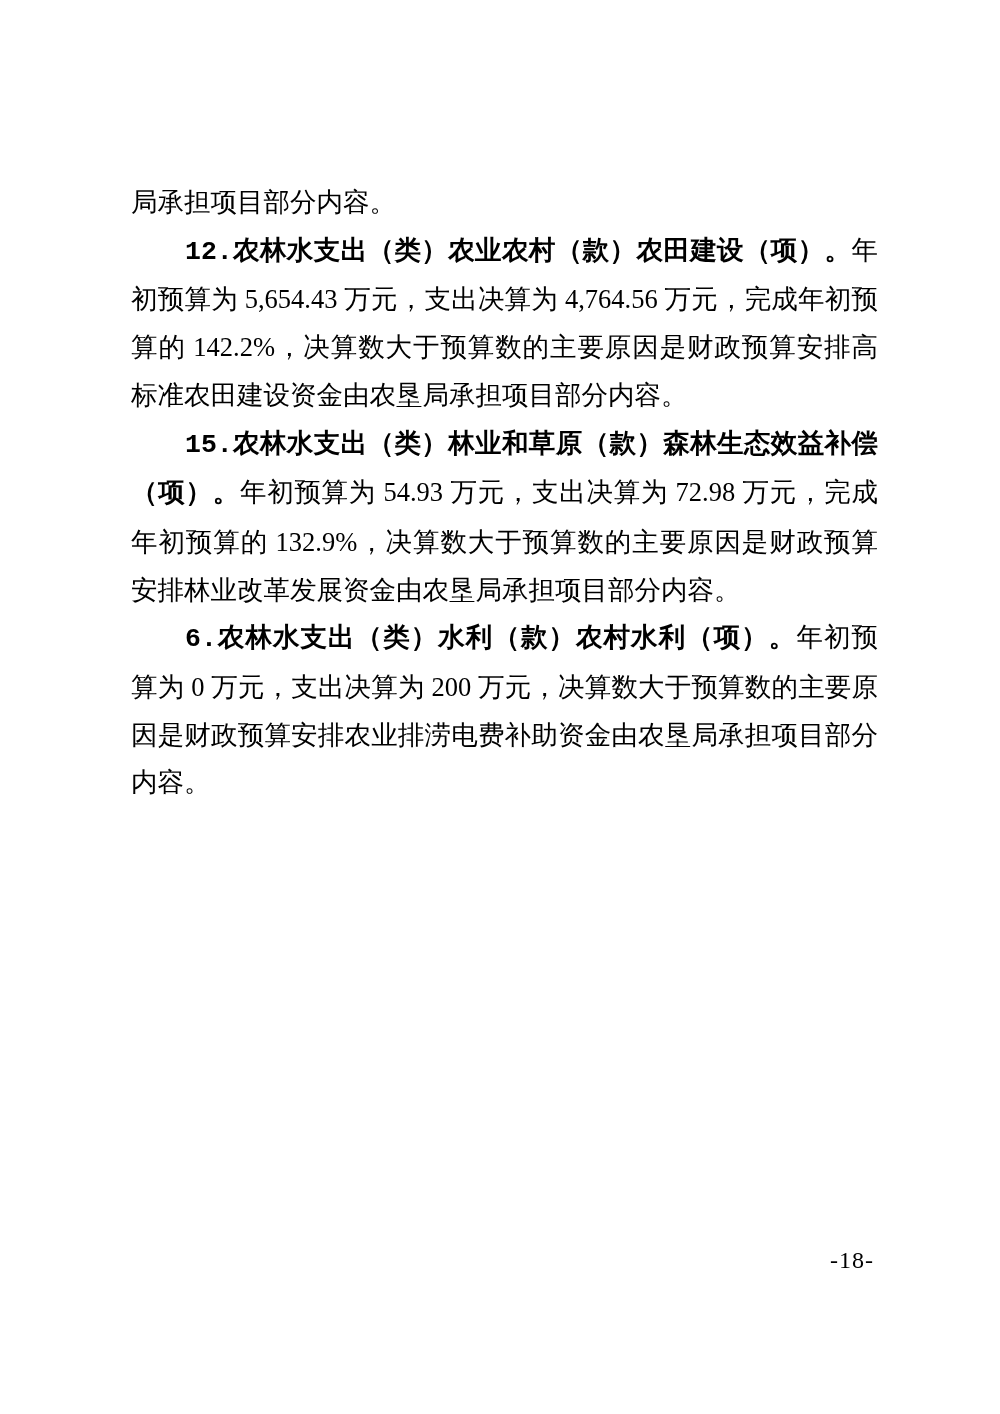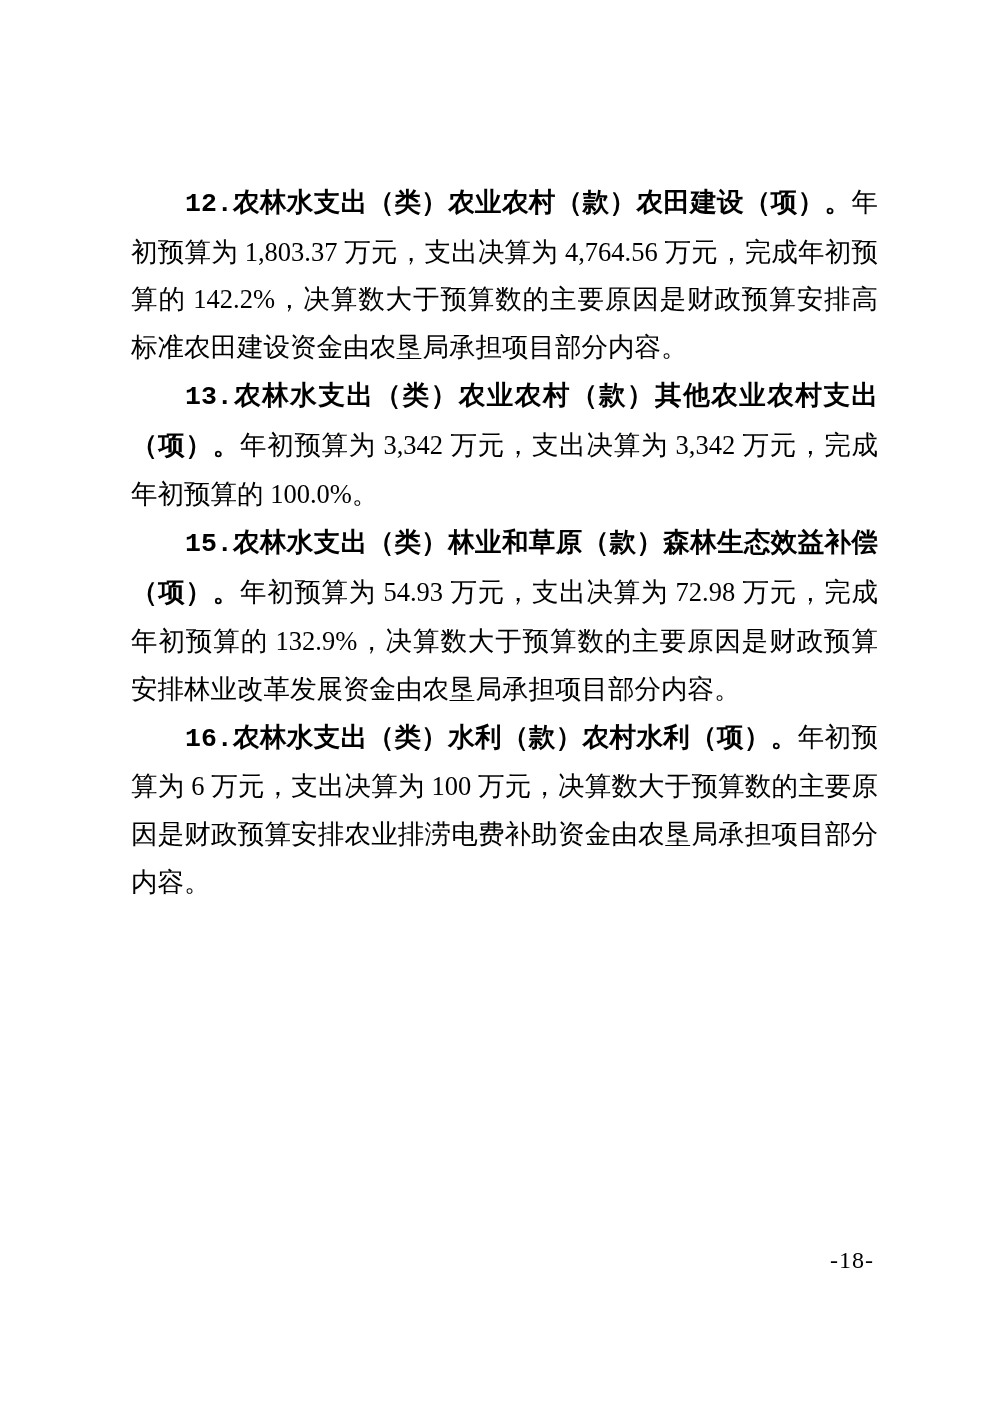--- a/index.html
+++ b/index.html
@@ -53,6 +53,7 @@
 <div class="page">
   <div class="text-block">
 
+    <p class="para cont"><span>局承担项目部分内容。</span></p>
 
     <p class="para item"><b class="head">12.农林水支出（类）农业农村（款）农田建设（项）。</b><span>年初预算为 1,803.37 万元，支出决算为 4,764.56 万元，完成年初预算的 142.2%，决算数大于预算数的主要原因是财政预算安排高标准农田建设资金由农垦局承担项目部分内容。</span></p>
 

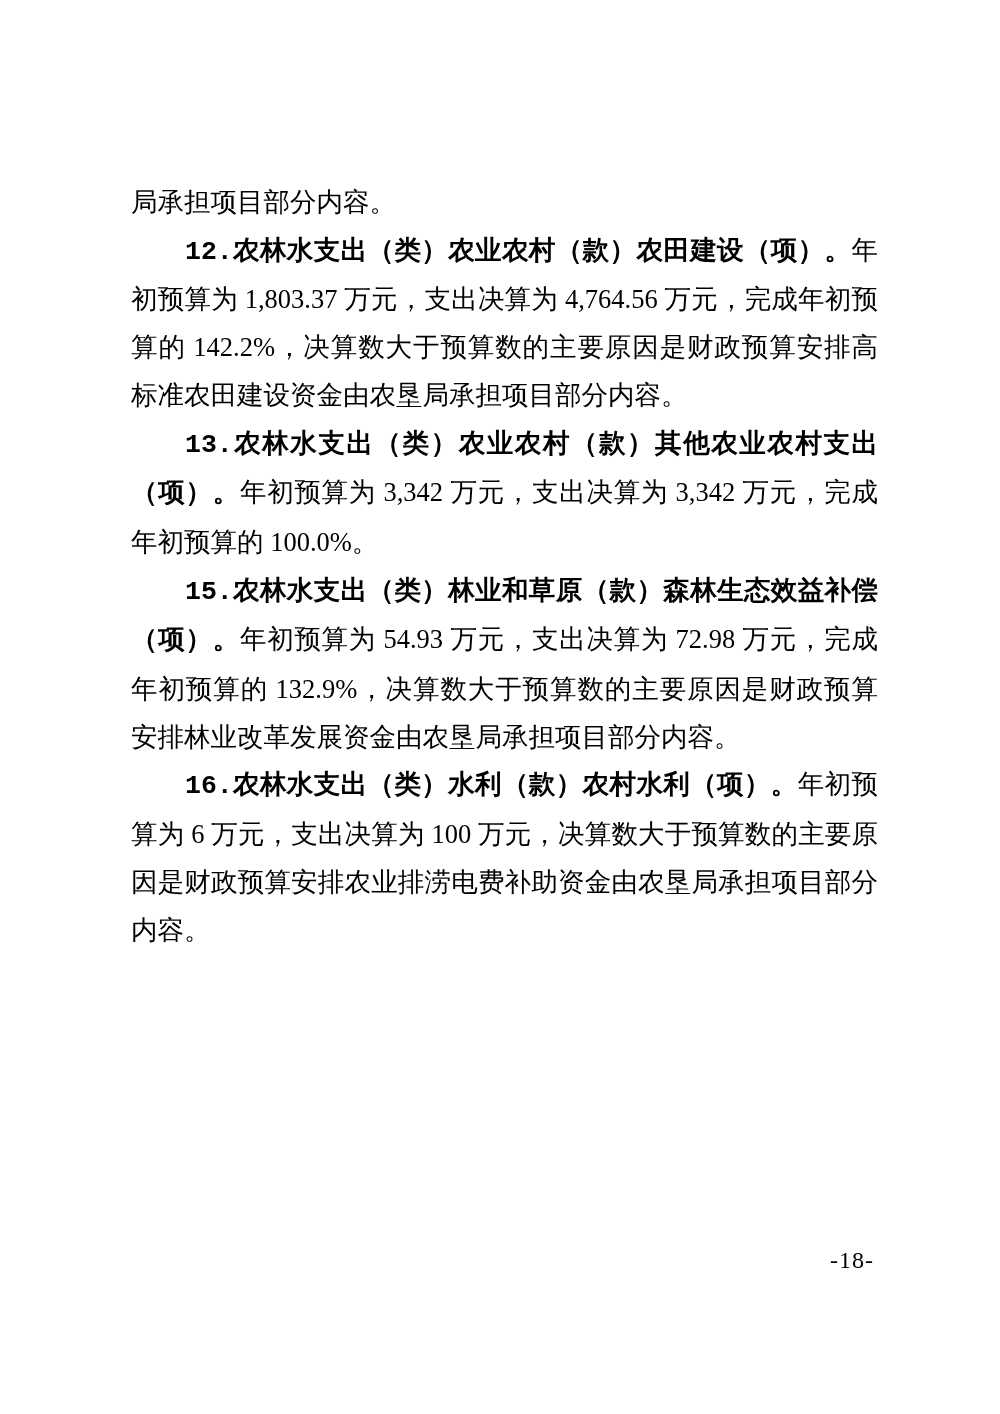--- a/index.html
+++ b/index.html
@@ -55,7 +55,7 @@
 
     <p class="para cont"><span>局承担项目部分内容。</span></p>
 
-    <p class="para item"><b class="head">12.农林水支出（类）农业农村（款）农田建设（项）。</b><span>年初预算为 1,803.37 万元，支出决算为 4,764.56 万元，完成年初预算的 142.2%，决算数大于预算数的主要原因是财政预算安排高标准农田建设资金由农垦局承担项目部分内容。</span></p>
+    <p class="para item"><b class="head">12.农林水支出（类）农业农村（款）农田建设（项）。</b><span>年初预算为 5,654.43 万元，支出决算为 4,764.56 万元，完成年初预算的 142.2%，决算数大于预算数的主要原因是财政预算安排高标准农田建设资金由农垦局承担项目部分内容。</span></p>
 
     <p class="para item"><b class="head">13.农林水支出（类）农业农村（款）其他农业农村支出（项）。</b><span>年初预算为 3,342 万元，支出决算为 3,342 万元，完成年初预算的 100.0%。</span></p>
 

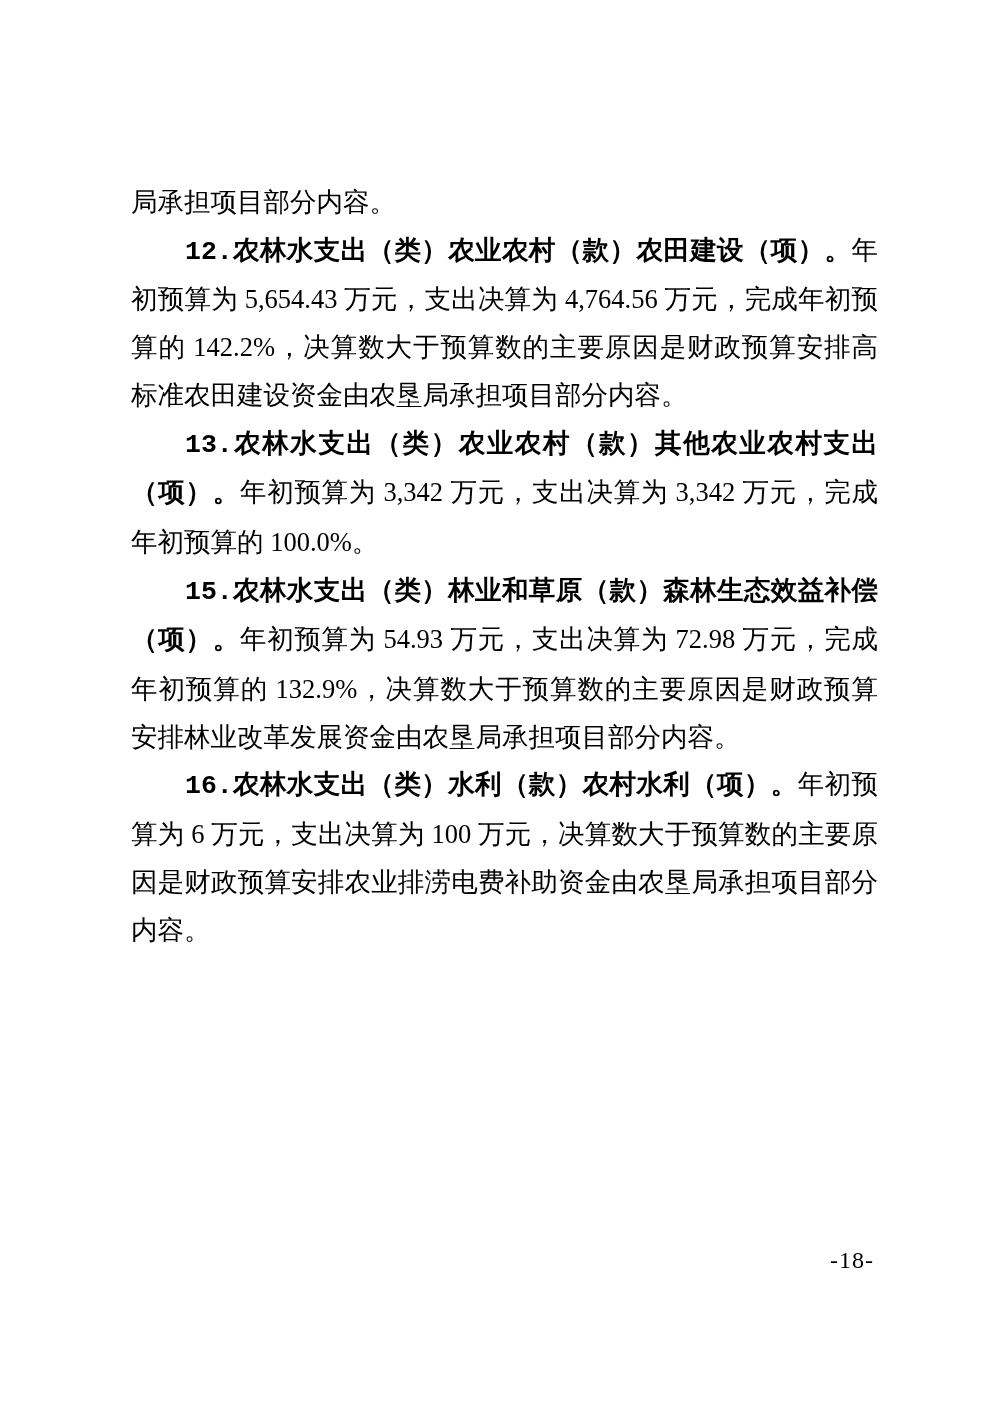--- a/index.html
+++ b/index.html
@@ -57,7 +57,6 @@
 
     <p class="para item"><b class="head">12.农林水支出（类）农业农村（款）农田建设（项）。</b><span>年初预算为 5,654.43 万元，支出决算为 4,764.56 万元，完成年初预算的 142.2%，决算数大于预算数的主要原因是财政预算安排高标准农田建设资金由农垦局承担项目部分内容。</span></p>
 
-    <p class="para item"><b class="head">13.农林水支出（类）农业农村（款）其他农业农村支出（项）。</b><span>年初预算为 3,342 万元，支出决算为 3,342 万元，完成年初预算的 100.0%。</span></p>
 
 
     <p class="para item"><b class="head">15.农林水支出（类）林业和草原（款）森林生态效益补偿（项）。</b><span>年初预算为 54.93 万元，支出决算为 72.98 万元，完成年初预算的 132.9%，决算数大于预算数的主要原因是财政预算安排林业改革发展资金由农垦局承担项目部分内容。</span></p>

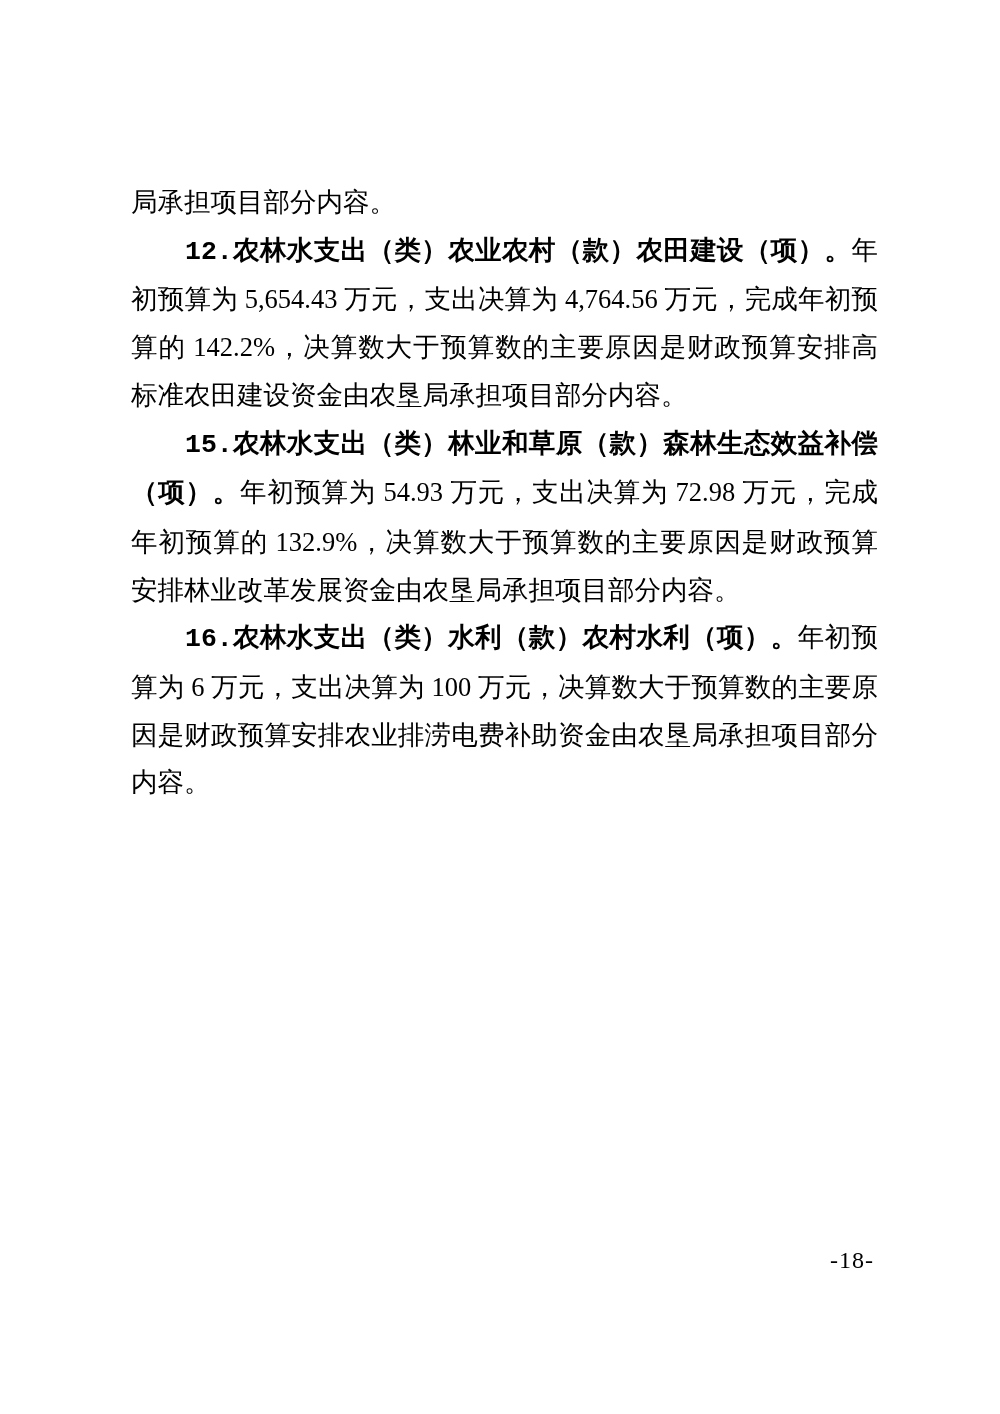--- a/index.html
+++ b/index.html
@@ -61,7 +61,7 @@
 
     <p class="para item"><b class="head">15.农林水支出（类）林业和草原（款）森林生态效益补偿（项）。</b><span>年初预算为 54.93 万元，支出决算为 72.98 万元，完成年初预算的 132.9%，决算数大于预算数的主要原因是财政预算安排林业改革发展资金由农垦局承担项目部分内容。</span></p>
 
-    <p class="para item"><b class="head">16.农林水支出（类）水利（款）农村水利（项）。</b><span>年初预算为 6 万元，支出决算为 100 万元，决算数大于预算数的主要原因是财政预算安排农业排涝电费补助资金由农垦局承担项目部分内容。</span></p>
+    <p class="para item"><b class="head">6.农林水支出（类）水利（款）农村水利（项）。</b><span>年初预算为 6 万元，支出决算为 100 万元，决算数大于预算数的主要原因是财政预算安排农业排涝电费补助资金由农垦局承担项目部分内容。</span></p>
 
 
   </div>

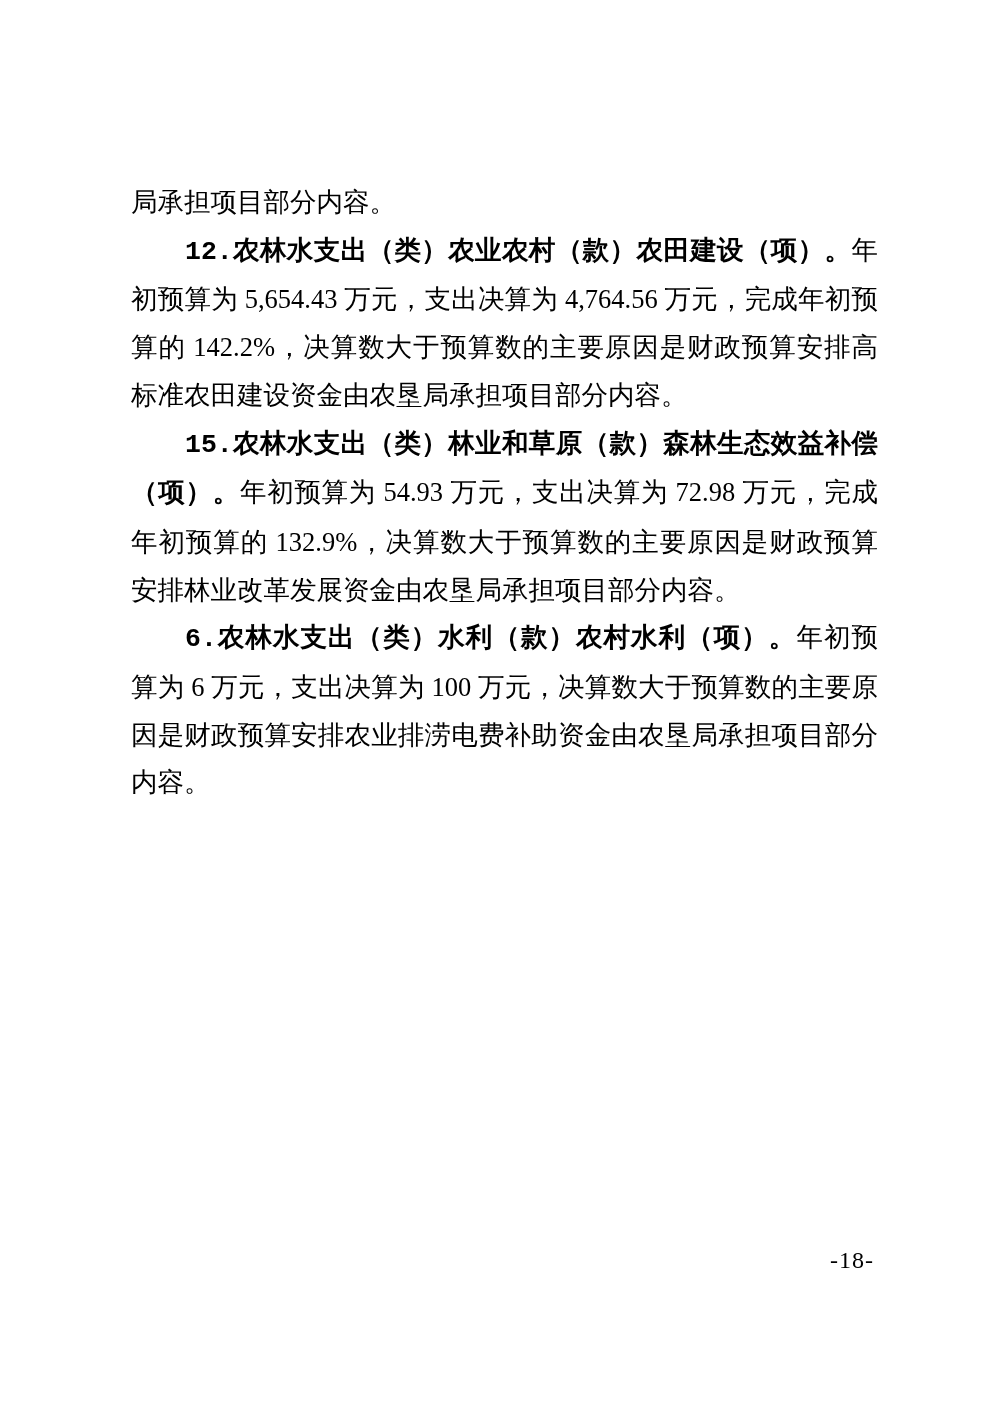--- a/index.html
+++ b/index.html
@@ -61,7 +61,7 @@
 
     <p class="para item"><b class="head">15.农林水支出（类）林业和草原（款）森林生态效益补偿（项）。</b><span>年初预算为 54.93 万元，支出决算为 72.98 万元，完成年初预算的 132.9%，决算数大于预算数的主要原因是财政预算安排林业改革发展资金由农垦局承担项目部分内容。</span></p>
 
-    <p class="para item"><b class="head">6.农林水支出（类）水利（款）农村水利（项）。</b><span>年初预算为 6 万元，支出决算为 100 万元，决算数大于预算数的主要原因是财政预算安排农业排涝电费补助资金由农垦局承担项目部分内容。</span></p>
+    <p class="para item"><b class="head">6.农林水支出（类）水利（款）农村水利（项）。</b><span>年初预算为 0 万元，支出决算为 200 万元，决算数大于预算数的主要原因是财政预算安排农业排涝电费补助资金由农垦局承担项目部分内容。</span></p>
 
 
   </div>

